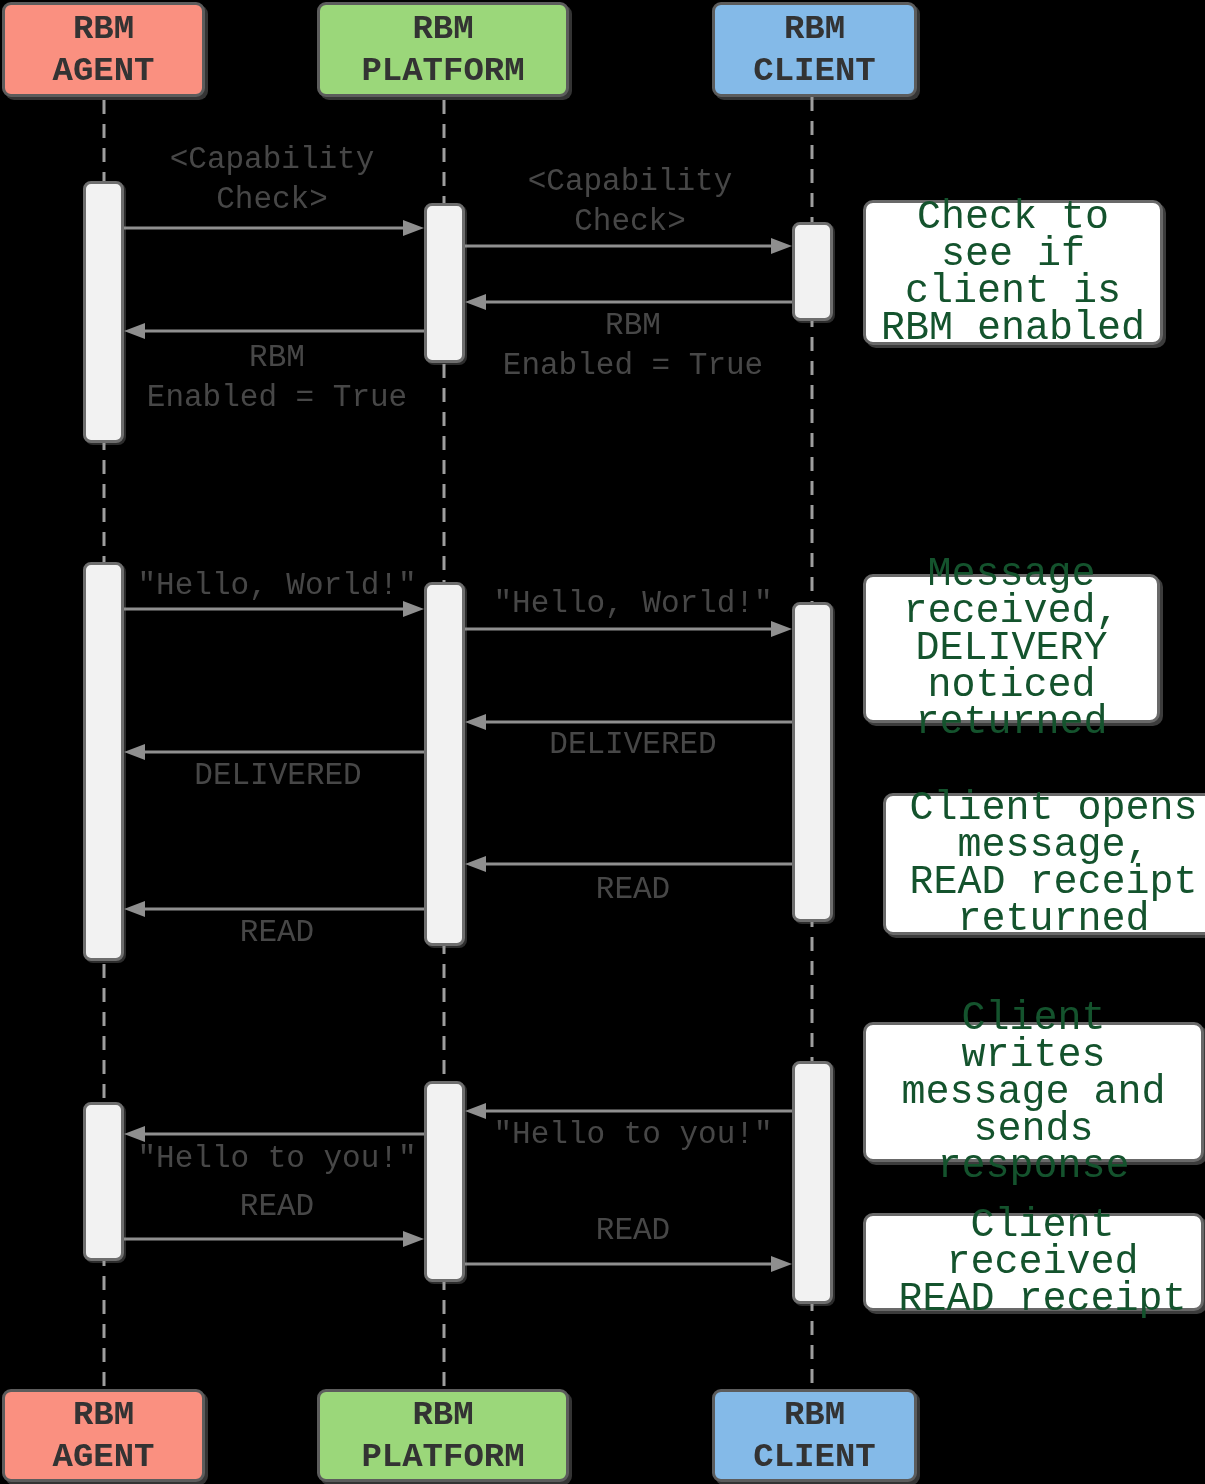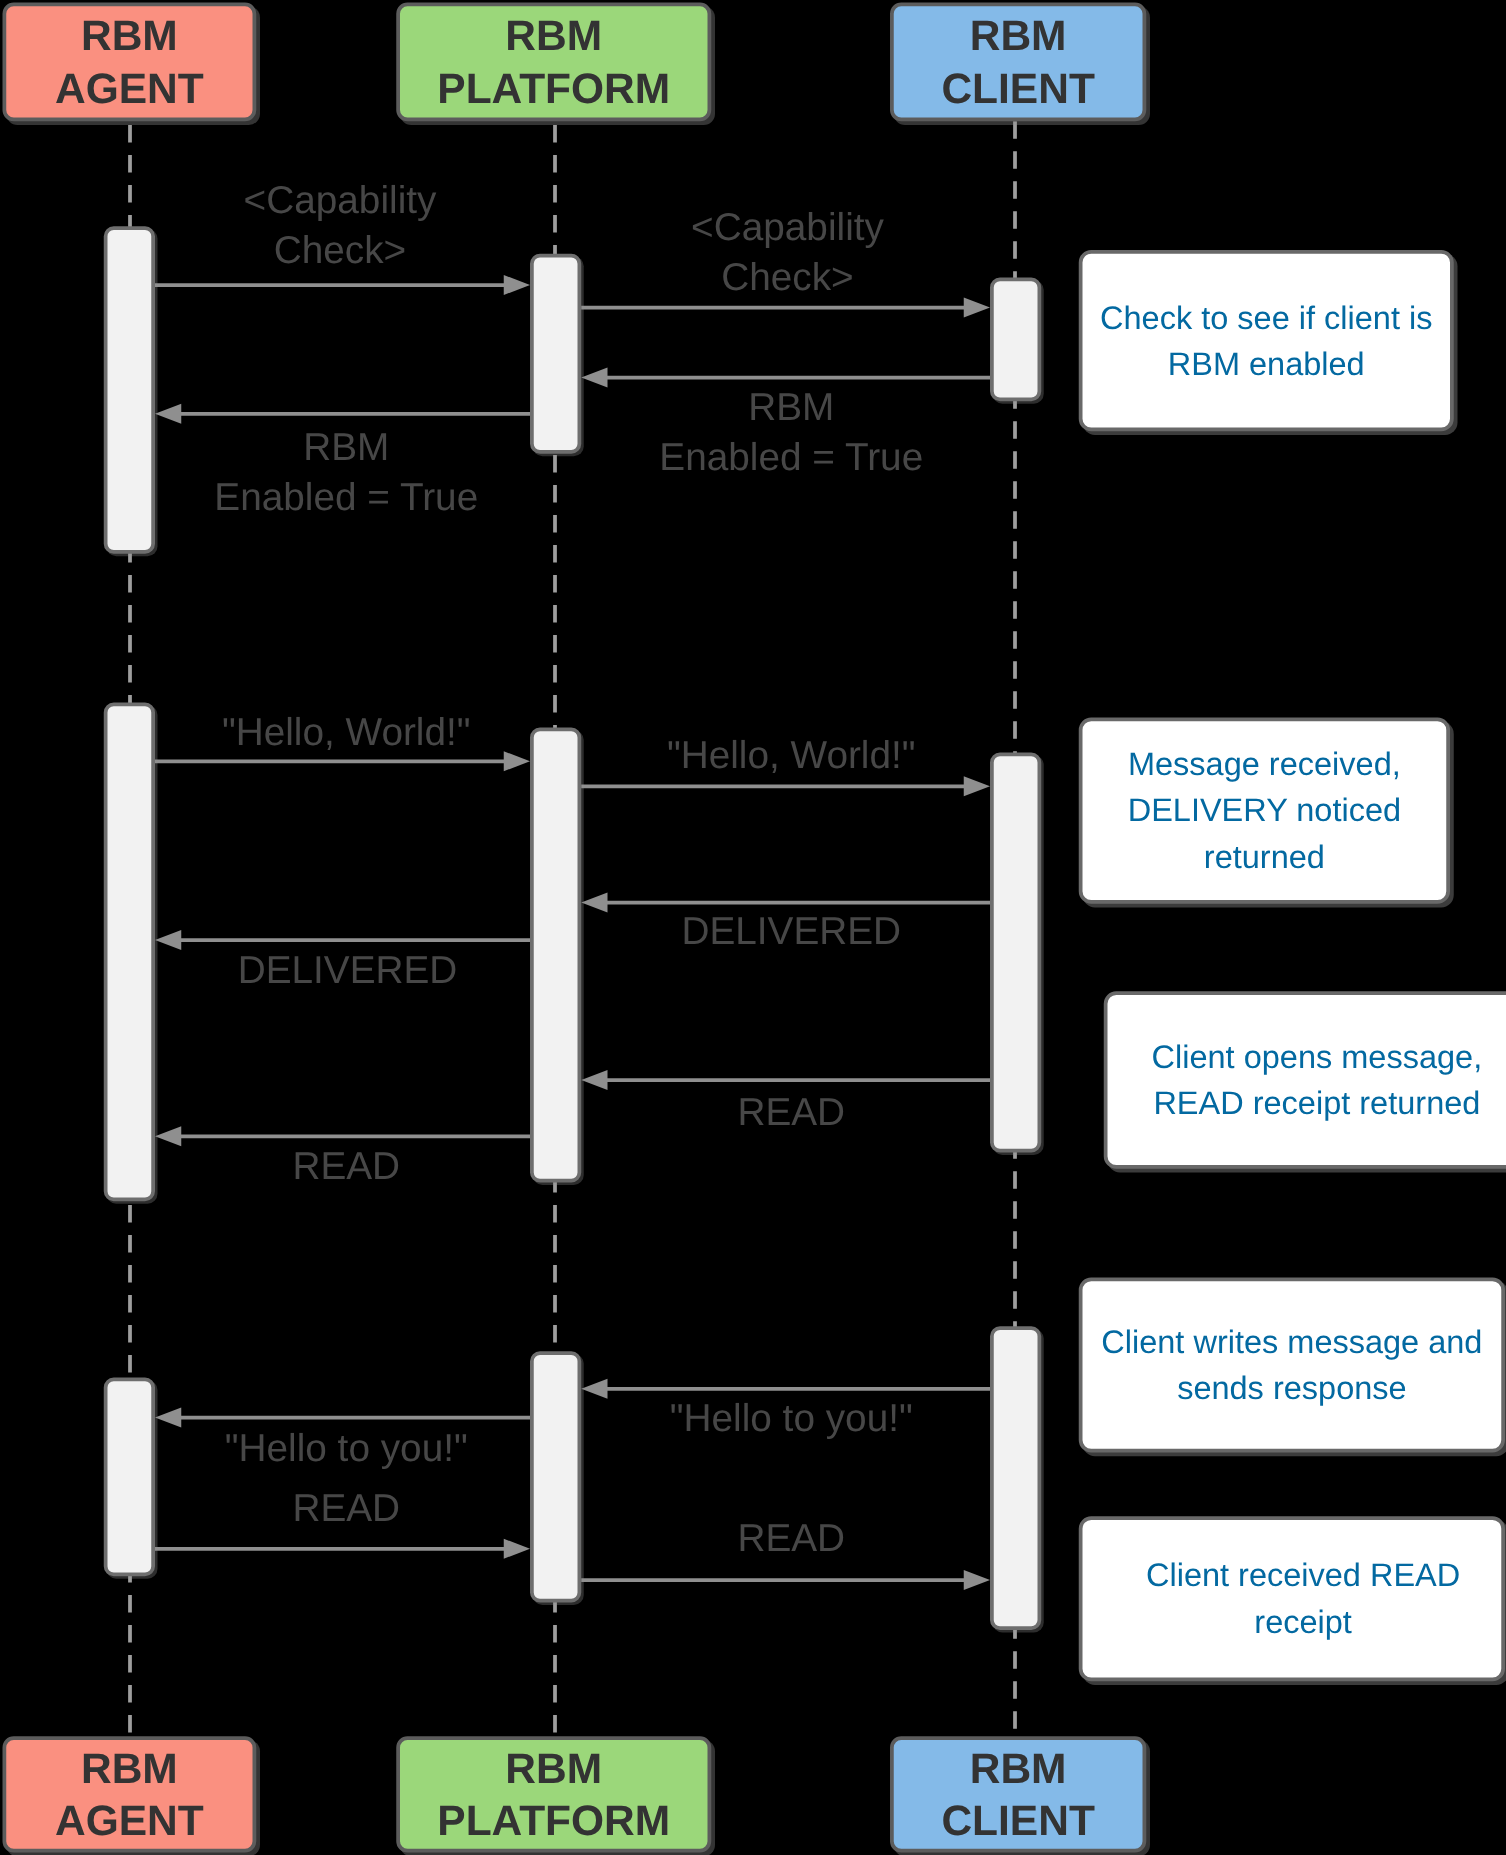--- a/index.html
+++ b/index.html
@@ -5,7 +5,7 @@
   html,body{margin:0;padding:0;background:#000;}
   #stage{
     position:relative;width:1205px;height:1484px;background:#000000;
-    font-family:Liberation Sans, sans-serif;overflow:hidden;
+    font-family:Liberation Mono, monospace;overflow:hidden;
   }
   svg.layer{position:absolute;left:0;top:0;width:1205px;height:1484px;}
   .actor-box{

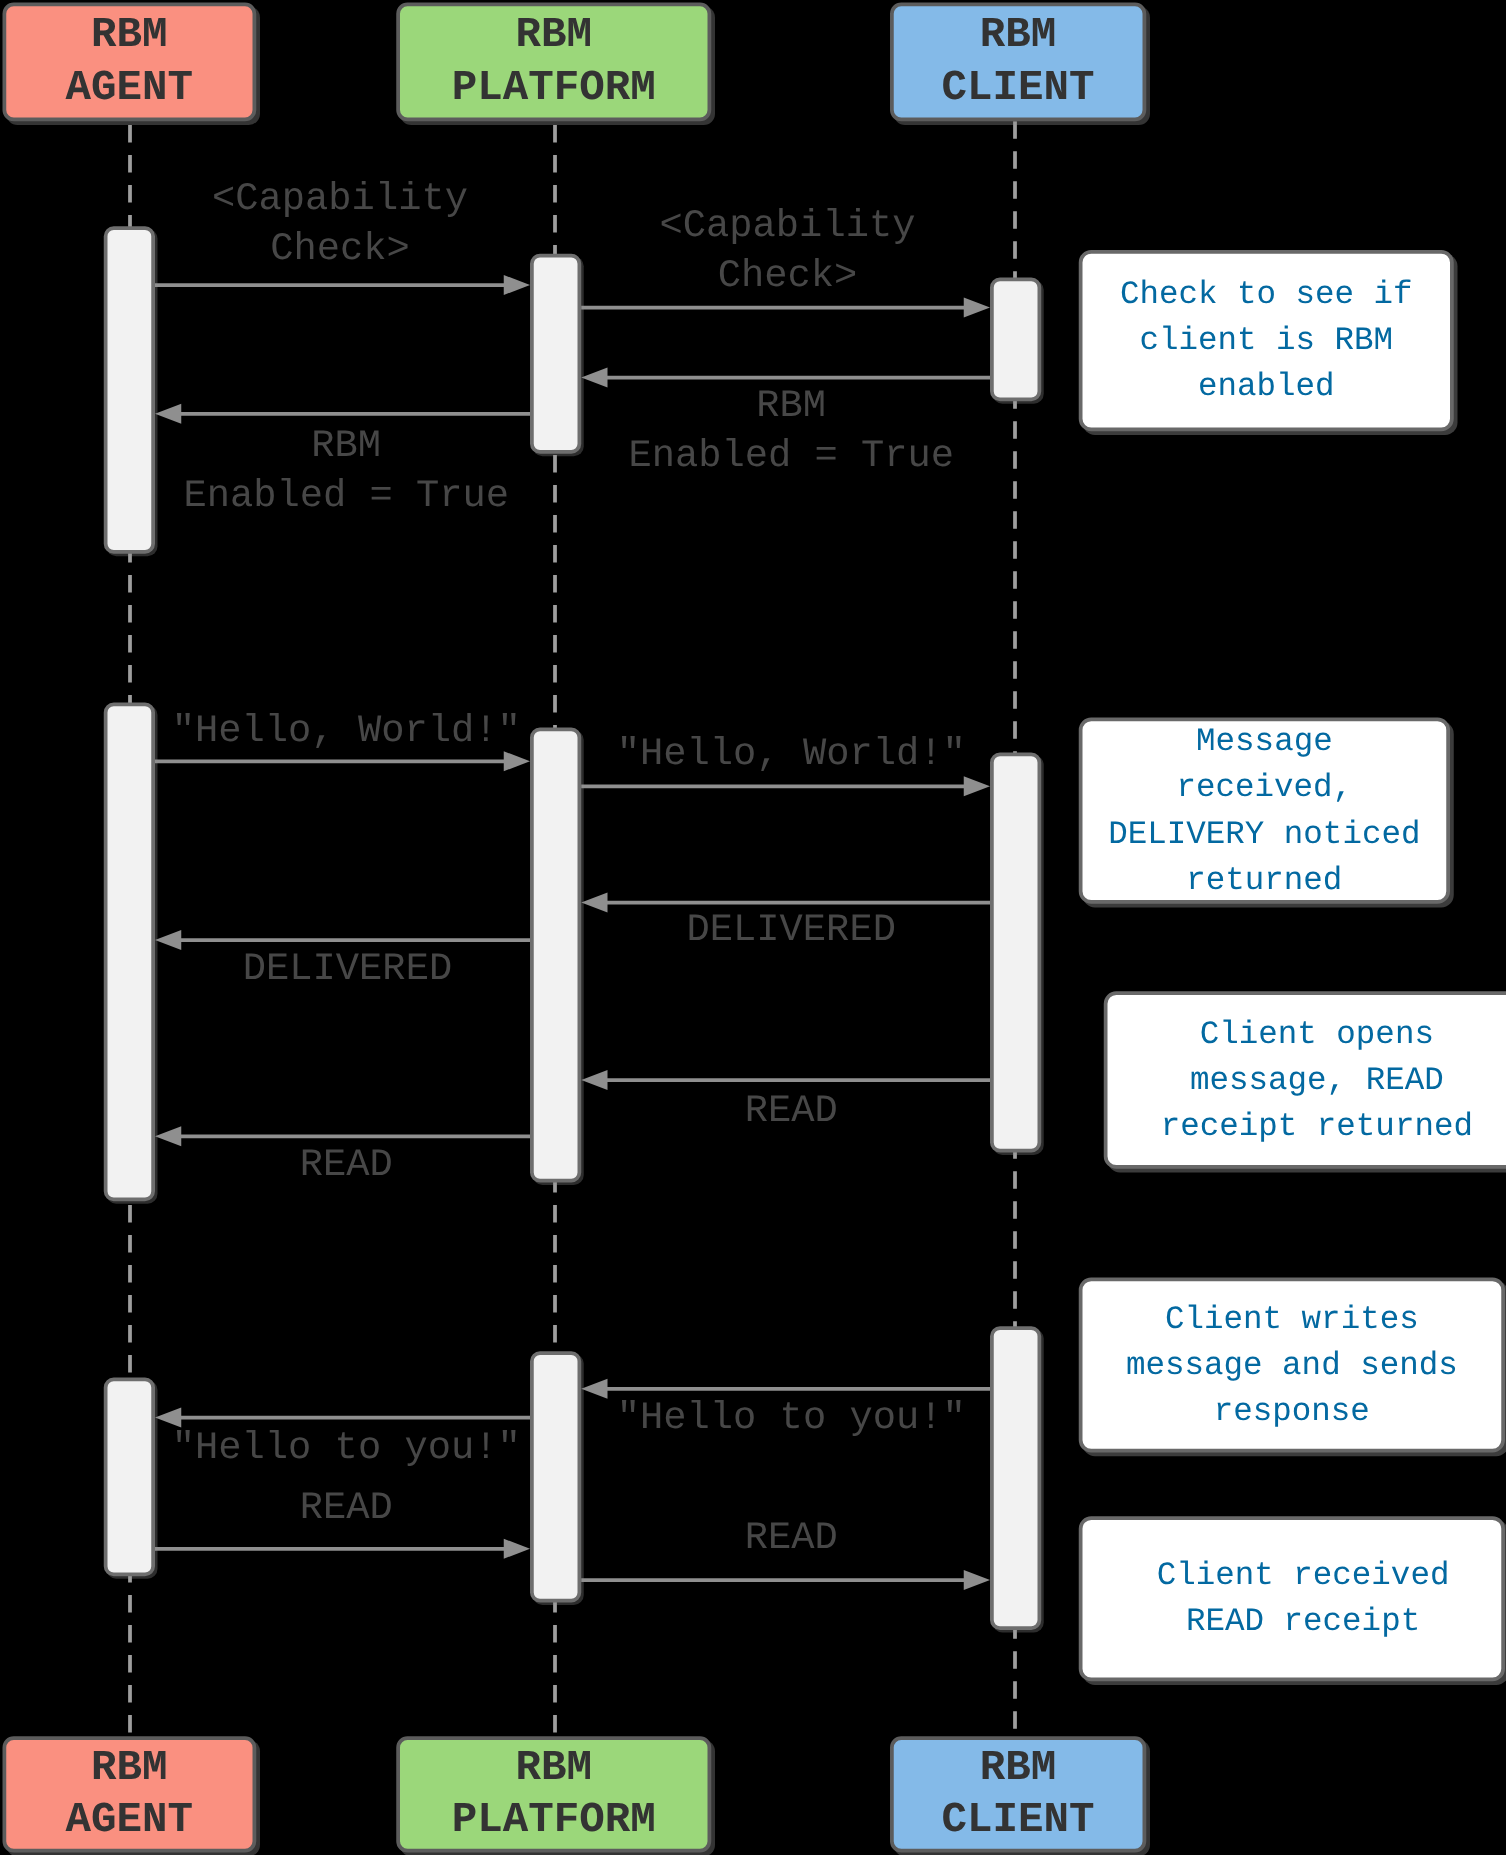--- a/index.html
+++ b/index.html
@@ -32,7 +32,7 @@
   .note{
     position:absolute;background:#FFFFFF;border:3px solid #696969;border-radius:10px;
     display:flex;align-items:center;justify-content:center;text-align:center;
-    color:#0369a1;font-size:26px;line-height:37px;
+    color:#14532d;font-size:40px;line-height:37px;
     box-shadow:3px 3px 0 rgba(150,150,150,0.4);
     box-sizing:border-box;padding:8px 14px;
   }

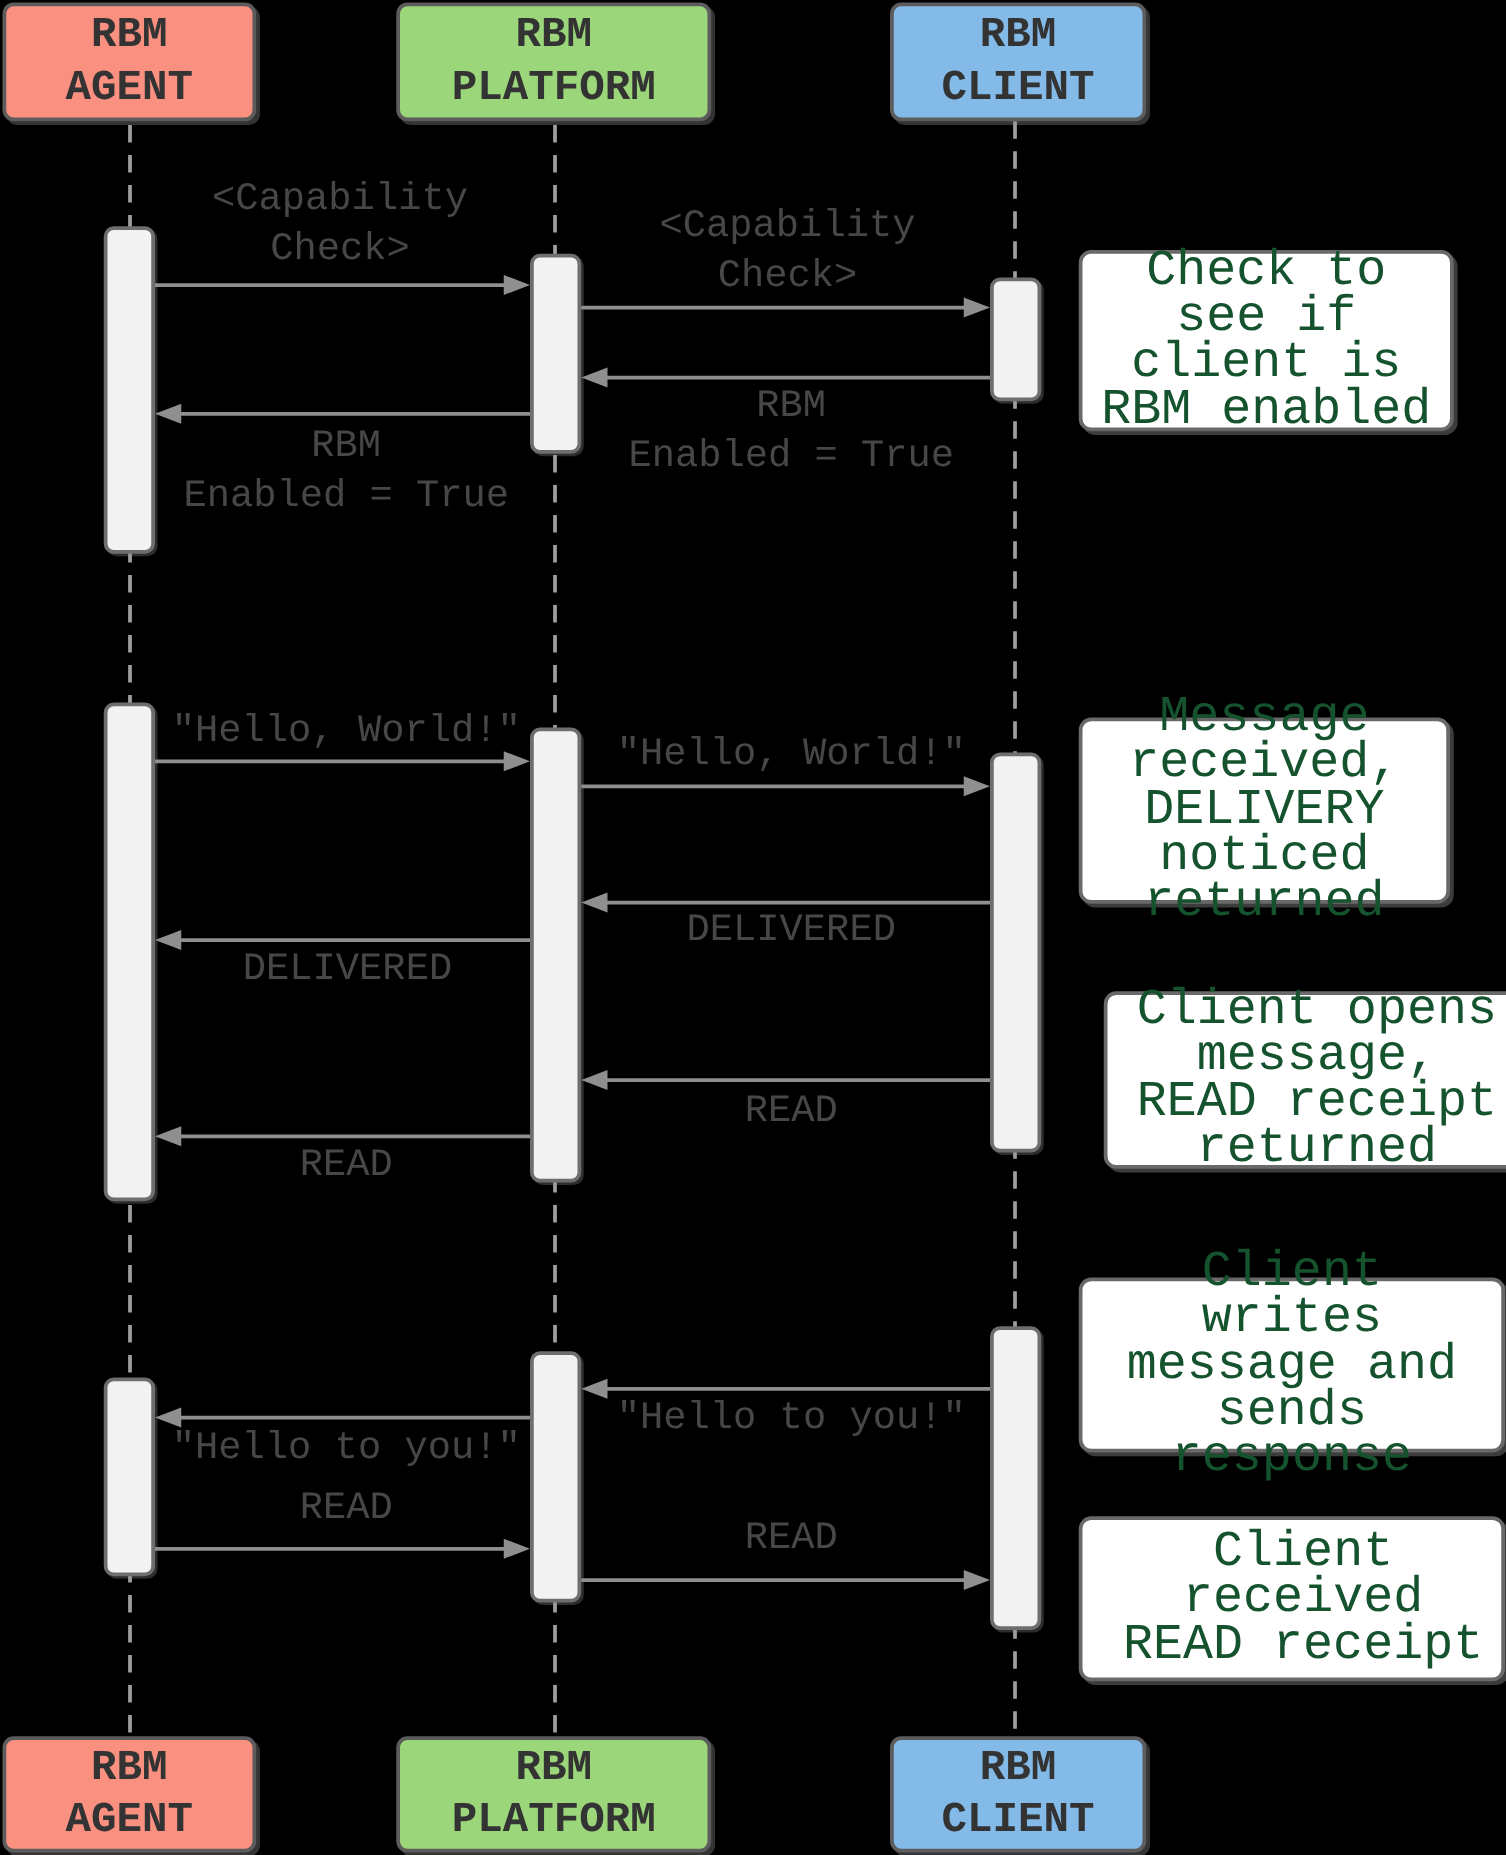--- a/index.html
+++ b/index.html
@@ -167,7 +167,7 @@
   <div class="note" style="left:863px;top:1022px;width:341px;height:140px;">
       <span>Client writes message and sends response</span>
     </div>
-  <div class="note" style="left:863px;top:1213px;width:341px;height:132px;padding-left:32px;">
+  <div class="note" style="left:863px;top:1213px;width:341px;height:98px;padding-left:32px;">
       <span>Client received READ receipt</span>
     </div>
 

